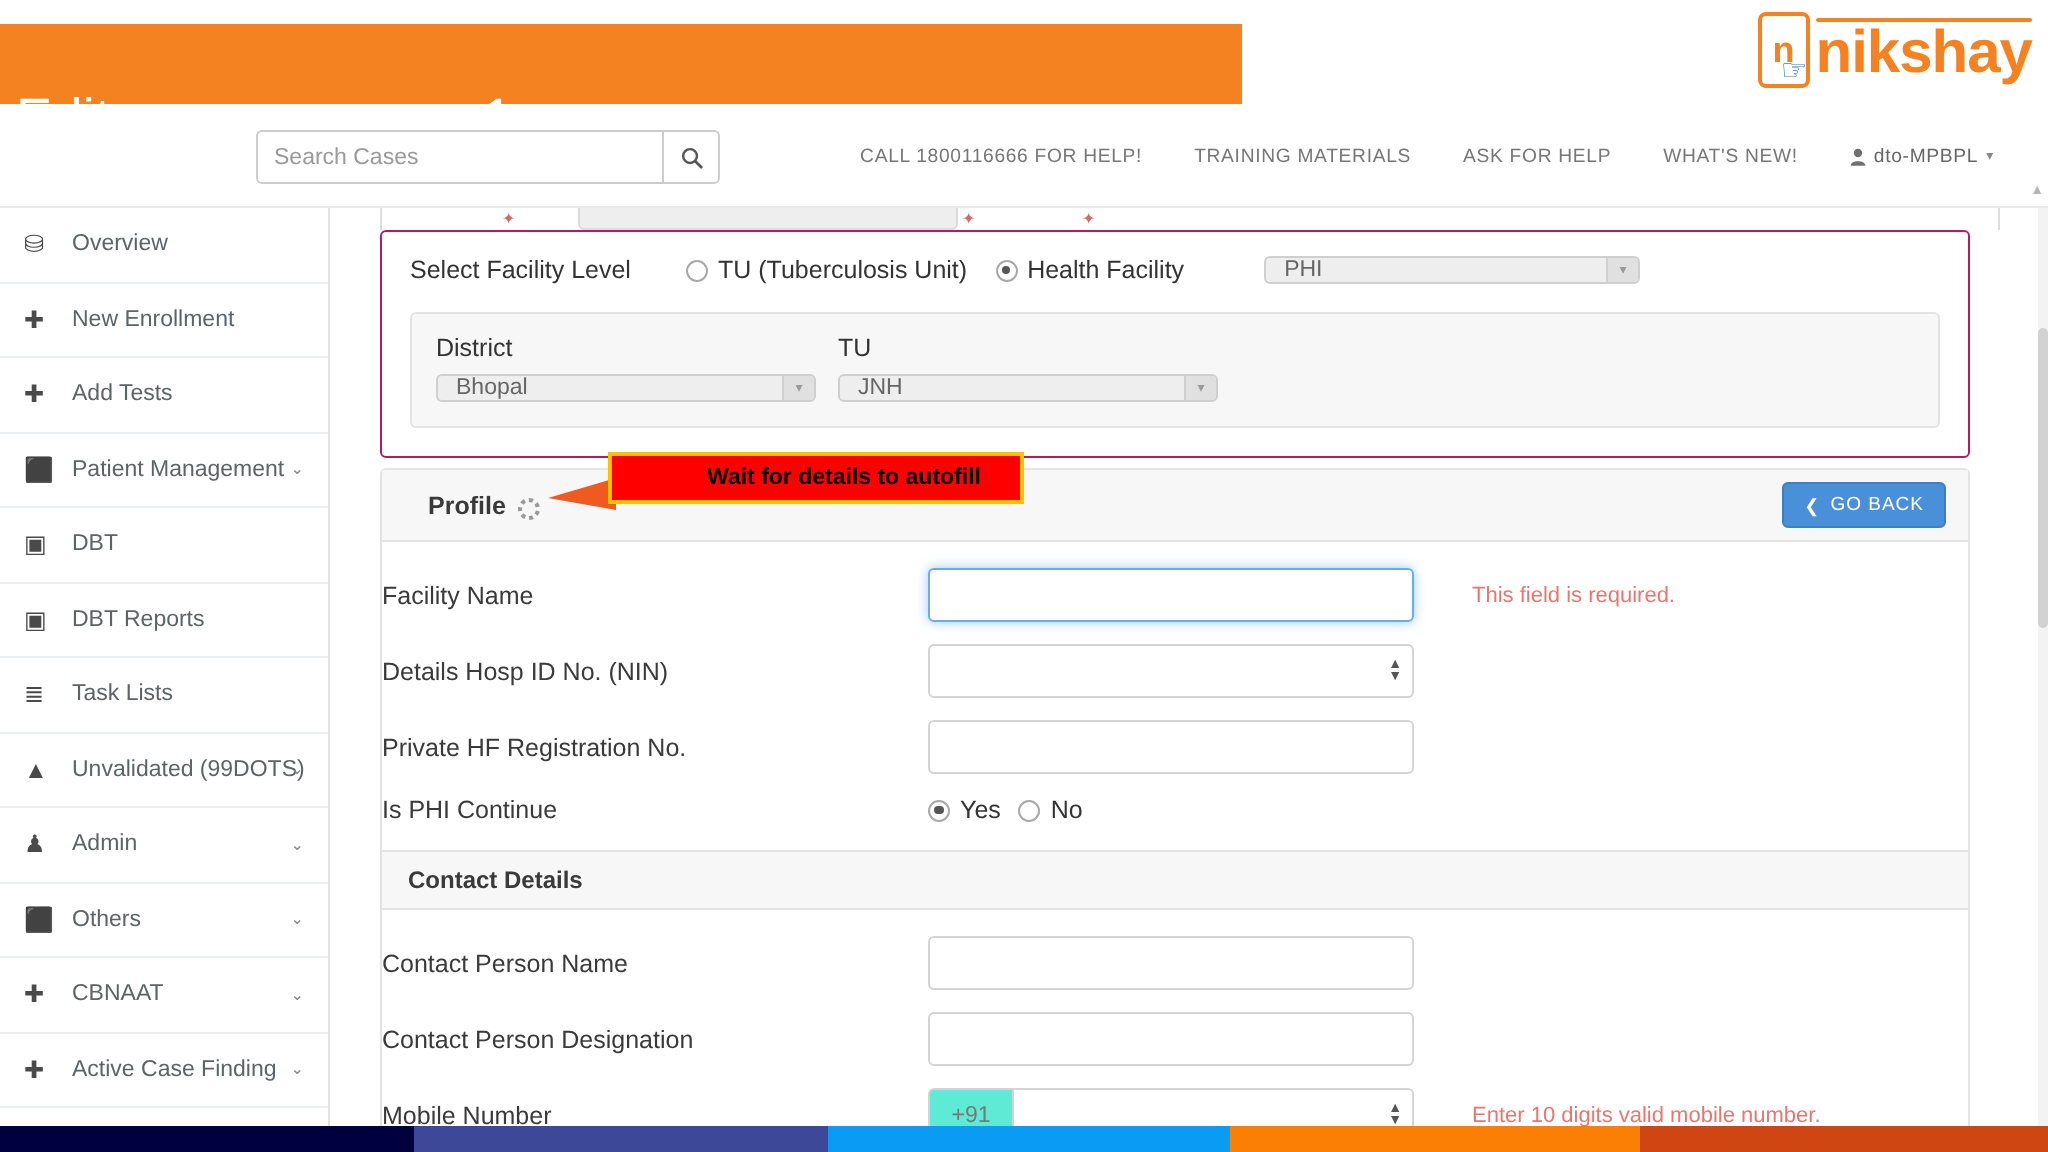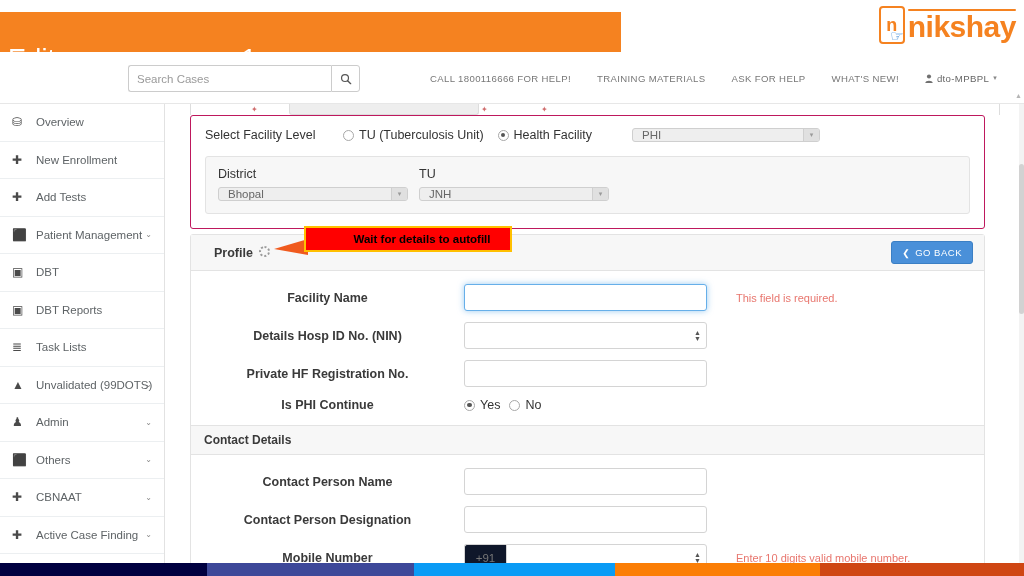--- a/index.html
+++ b/index.html
@@ -212,7 +212,7 @@
   }
   .panel-head-title {
     font-size: 12.5px; font-weight: 700; color: #3a3a3a;
-    display: flex; align-items: flex-start; gap: 6px; padding-left: 10px;
+    display: flex; align-items: flex-end; gap: 6px; padding-left: 10px;
   }
   .spinner {
     width: 11px; height: 11px; border-radius: 50%;

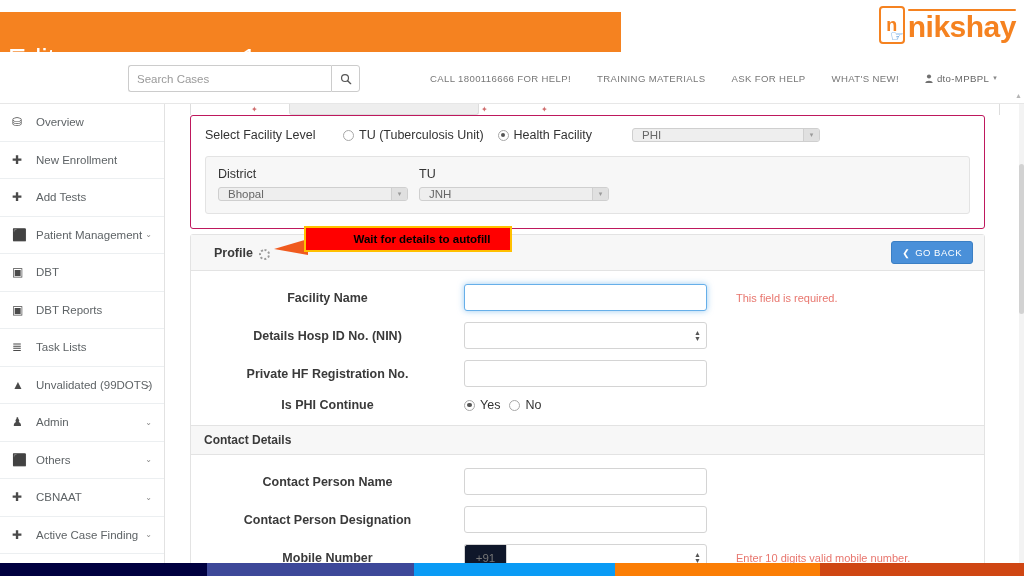--- a/index.html
+++ b/index.html
@@ -230,8 +230,8 @@
   .frow { display: flex; align-items: center; margin-bottom: 11px; }
   .frow:last-child { margin-bottom: 0; }
   .flabel {
-    width: 273px; text-align: center; padding-right: 0;
-    font-size: 12.5px; color: #3a3a3a; white-space: nowrap; font-weight: bold;
+    width: 273px; text-align: left; padding-right: 0;
+    font-size: 12.5px; color: #3a3a3a; white-space: nowrap;
   }
   .finput {
     width: 243px; height: 27px; border: 1px solid #d4d4d4;

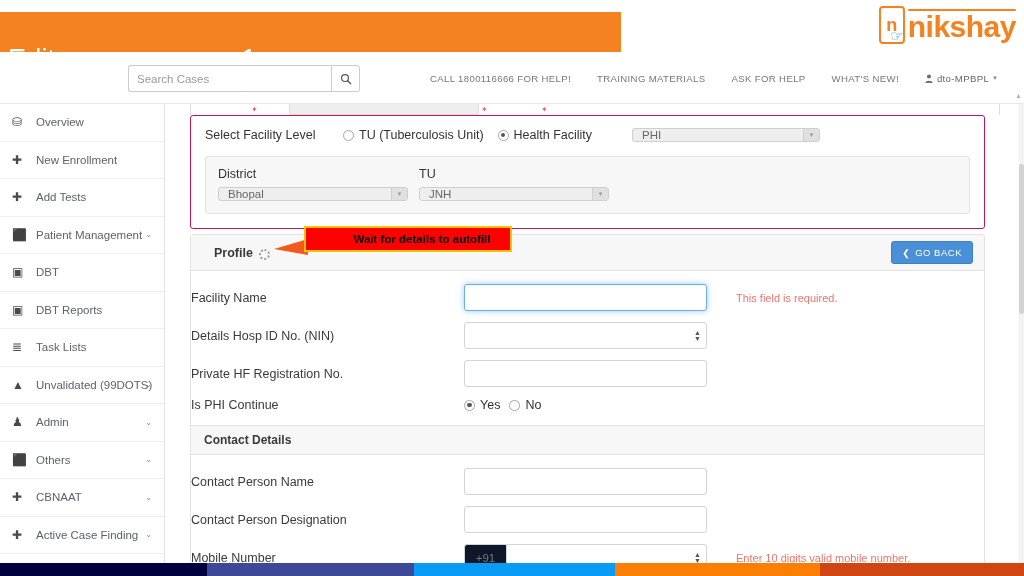--- a/index.html
+++ b/index.html
@@ -262,7 +262,7 @@
   }
   .prefix-grp { display: flex; width: 243px; position: relative; }
   .prefix {
-    width: 42px; height: 27px; background: #0f172a;
+    width: 42px; height: 27px; background: #5eead4;
     border: 1px solid #d4d4d4; border-right: none; border-radius: 3px 0 0 3px;
     display: flex; align-items: center; justify-content: center;
     font-size: 11.5px; color: #777;

